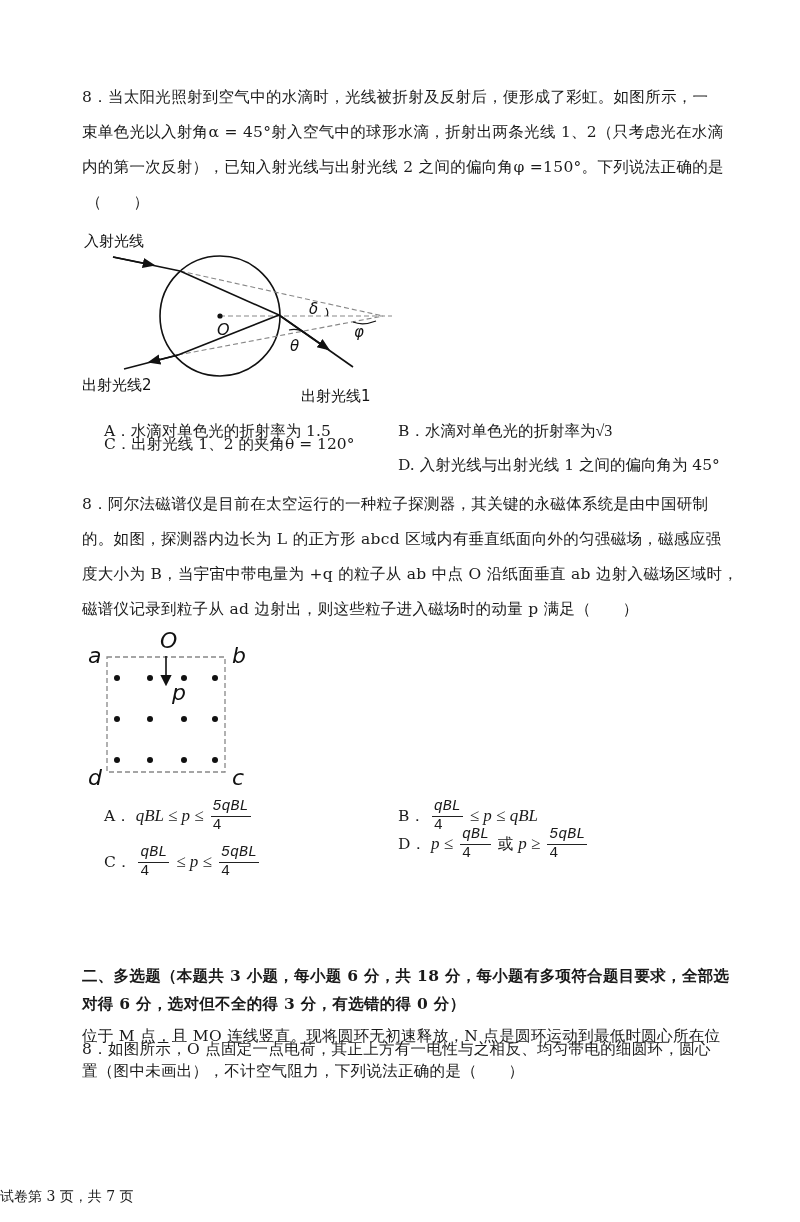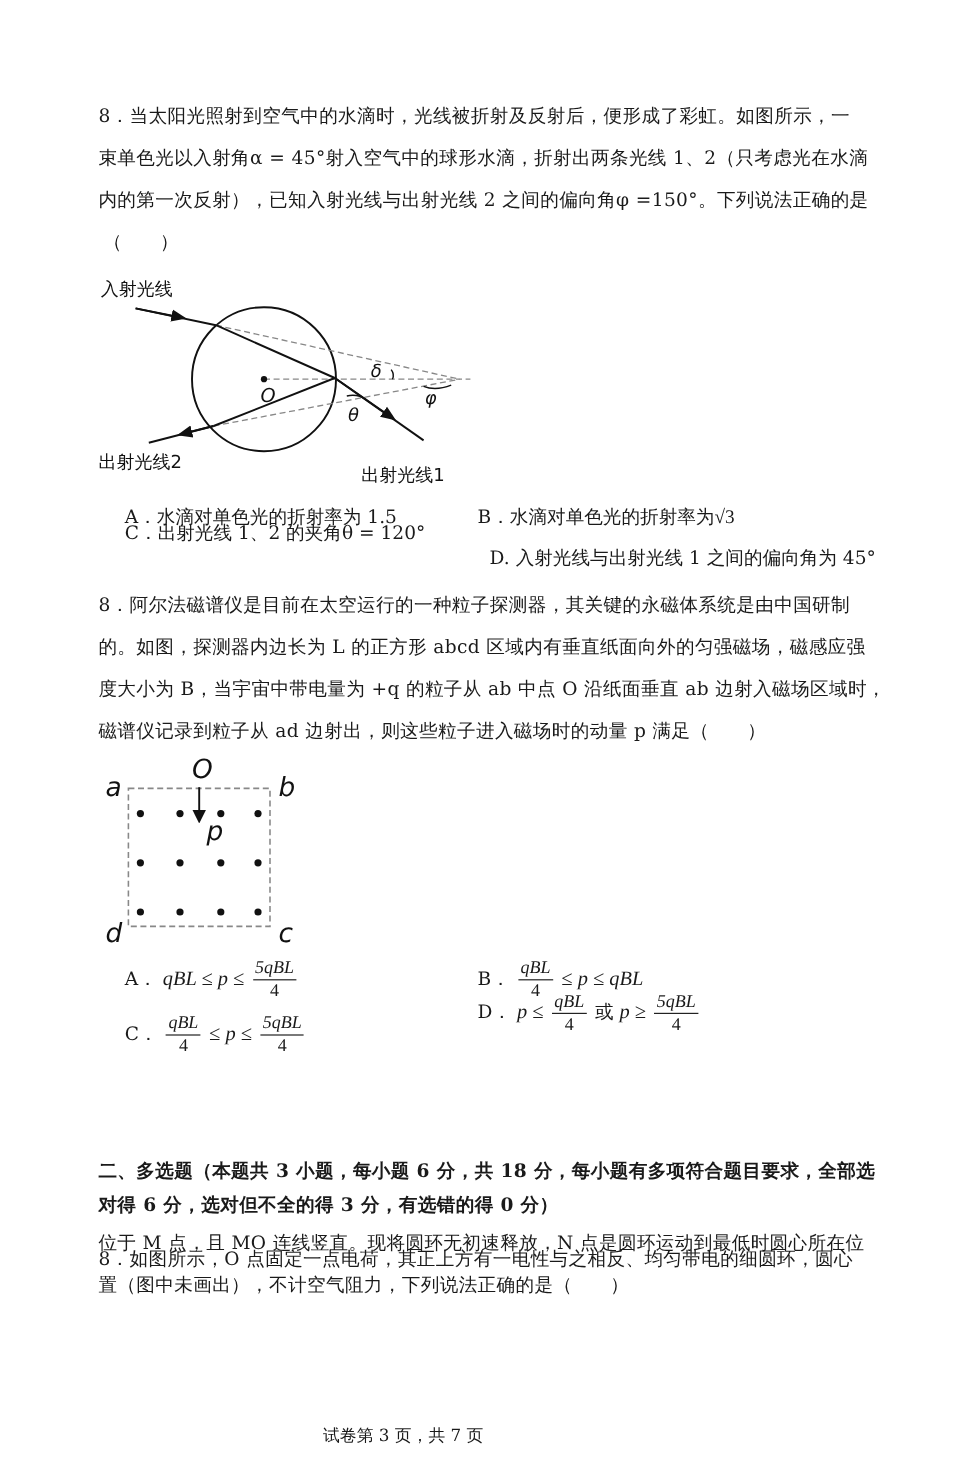--- a/index.html
+++ b/index.html
@@ -79,7 +79,7 @@
     <span>B．水滴对单色光的折射率为</span><span class="mop">√3</span>
   </div>
   <div class="opt" style="top:433px; left:104px">C．出射光线 1、2 的夹角θ = 120°</div>
-  <div class="opt" style="top:454px; left:408px">D. 入射光线与出射光线 1 之间的偏向角为 45°</div>
+  <div class="opt" style="top:454px; left:398px">D. 入射光线与出射光线 1 之间的偏向角为 45°</div>
 </div>
 
 <div>

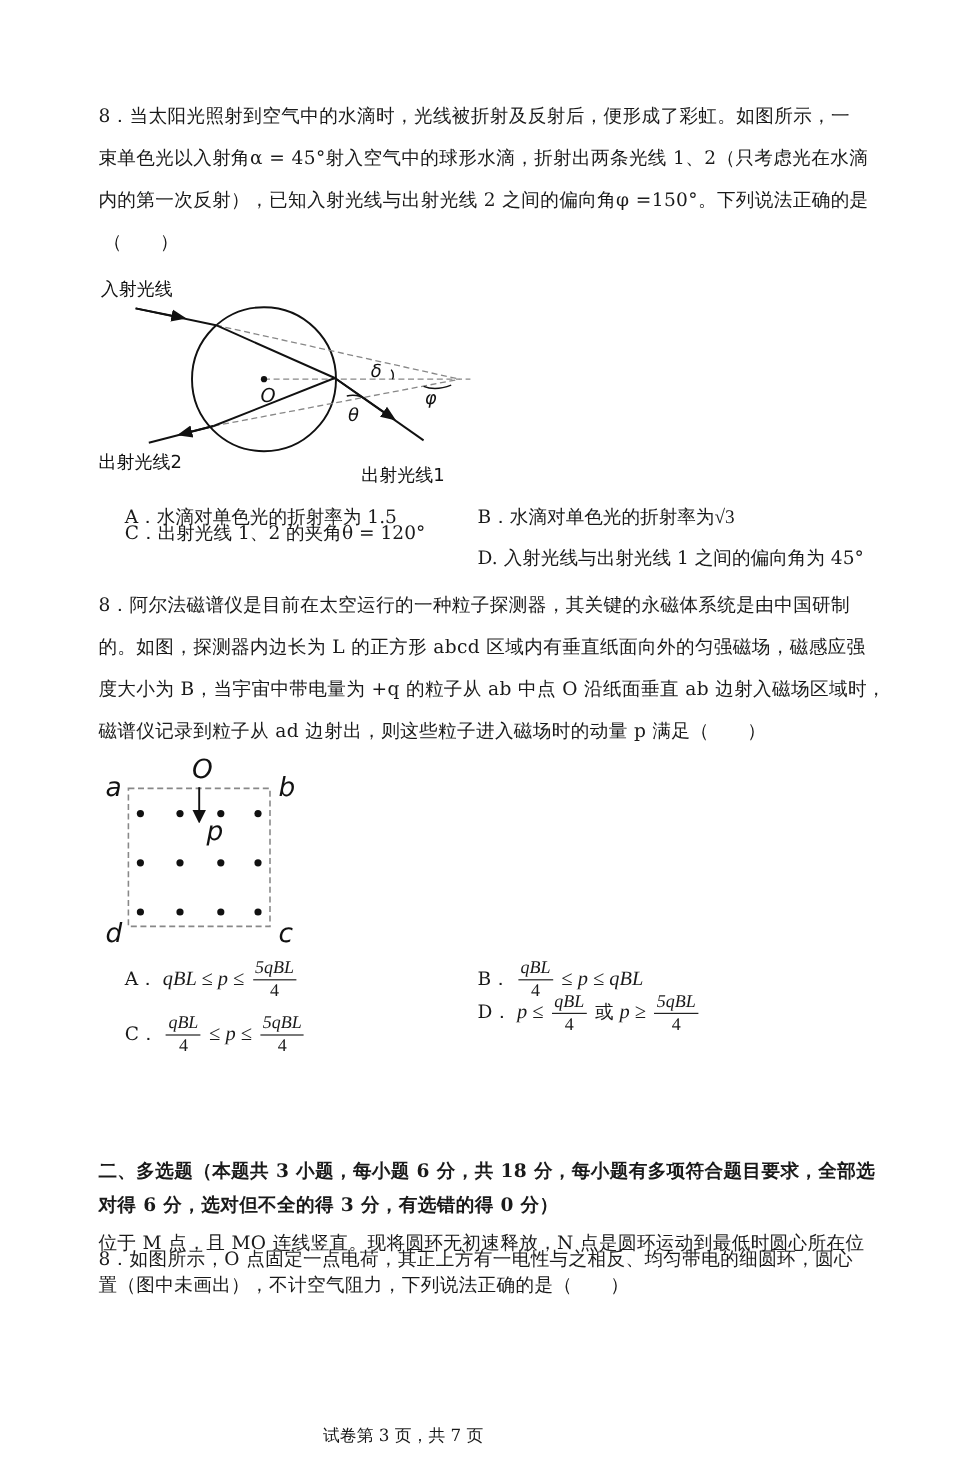--- a/index.html
+++ b/index.html
@@ -15,7 +15,7 @@
   .bold { font-weight: bold; margin-top: 33px; }
   .opt { position: absolute; font-size: 15.5px; line-height: 22px; white-space: nowrap; }
   .math { font-family: "Liberation Serif", serif; font-style: italic; font-size: 17px; text-align: center; }
-  .frac { display: inline-block; vertical-align: middle; text-align: center; font-family: Liberation Serif, serif; font-size: 15px; line-height: 18px; margin: 0 2px; }
+  .frac { display: inline-block; vertical-align: middle; font-family: Liberation Mono, monospace; font-size: 15px; line-height: 18px; margin: 0 2px; }
   .frac .num { display: block; border-bottom: 1px solid #222; padding: 0 2px; font-style: italic; }
   .frac .den { display: block; padding: 0 2px; }
   .mop { font-family: "Liberation Serif", serif; font-size: 16px; }

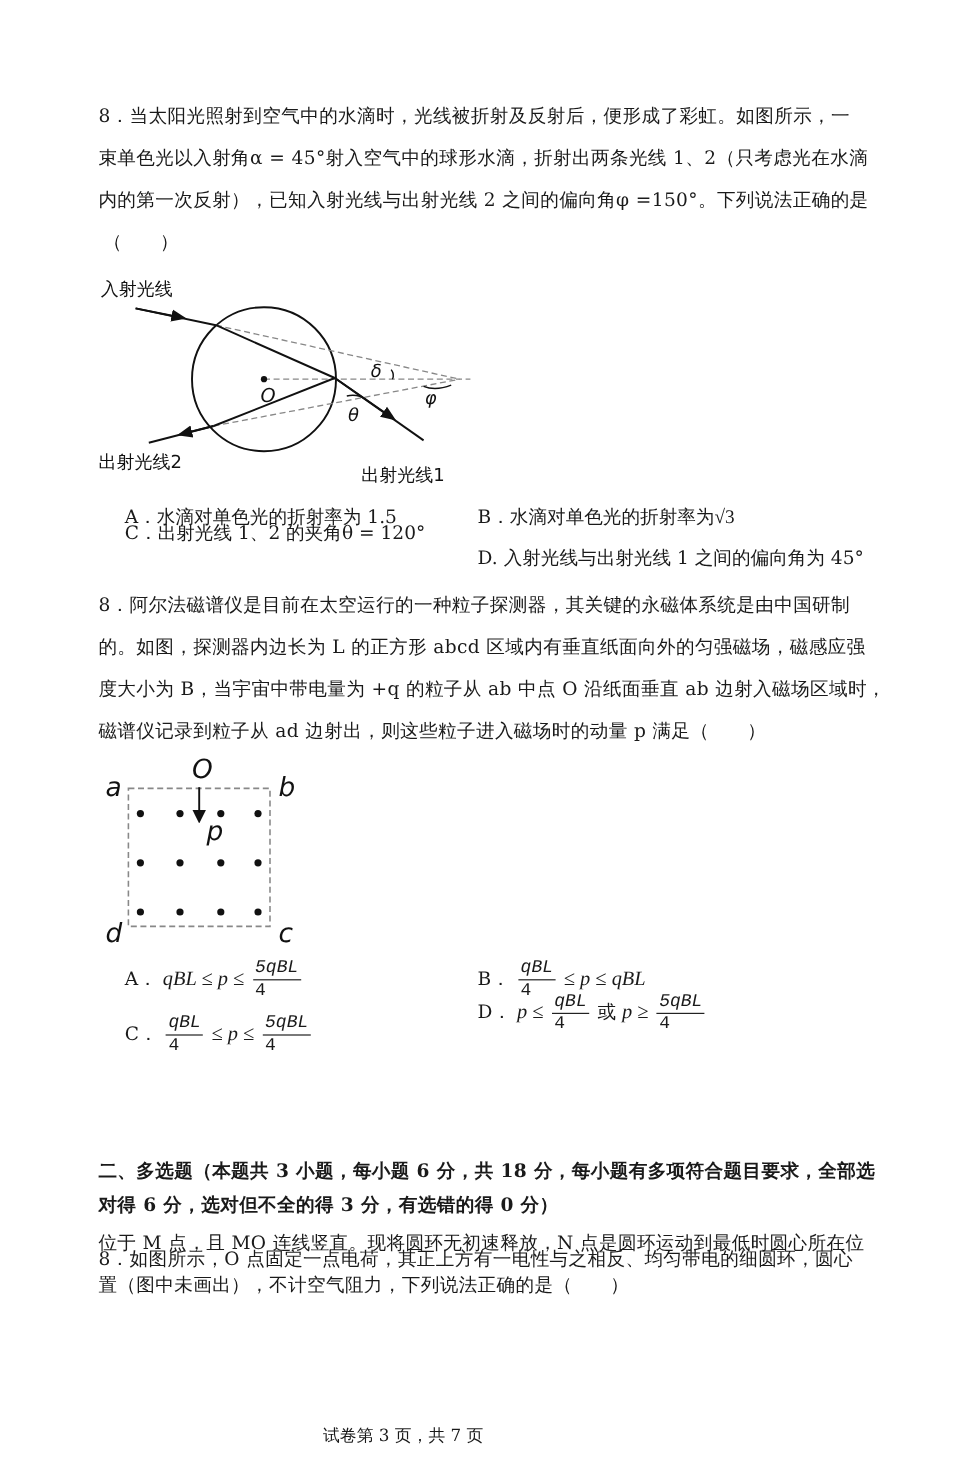--- a/index.html
+++ b/index.html
@@ -20,7 +20,7 @@
   .frac .den { display: block; padding: 0 2px; }
   .mop { font-family: "Liberation Serif", serif; font-size: 16px; }
   svg text { font-family: "DejaVu Sans", sans-serif; }
-  .footer { position: absolute; top: 1188px; left: 0; width: 672px; text-align: center; font-size: 14px; }
+  .footer { position: absolute; top: 1188px; left: 0; width: 672px; font-size: 14px; }
 </style>
 </head>
 <body>

